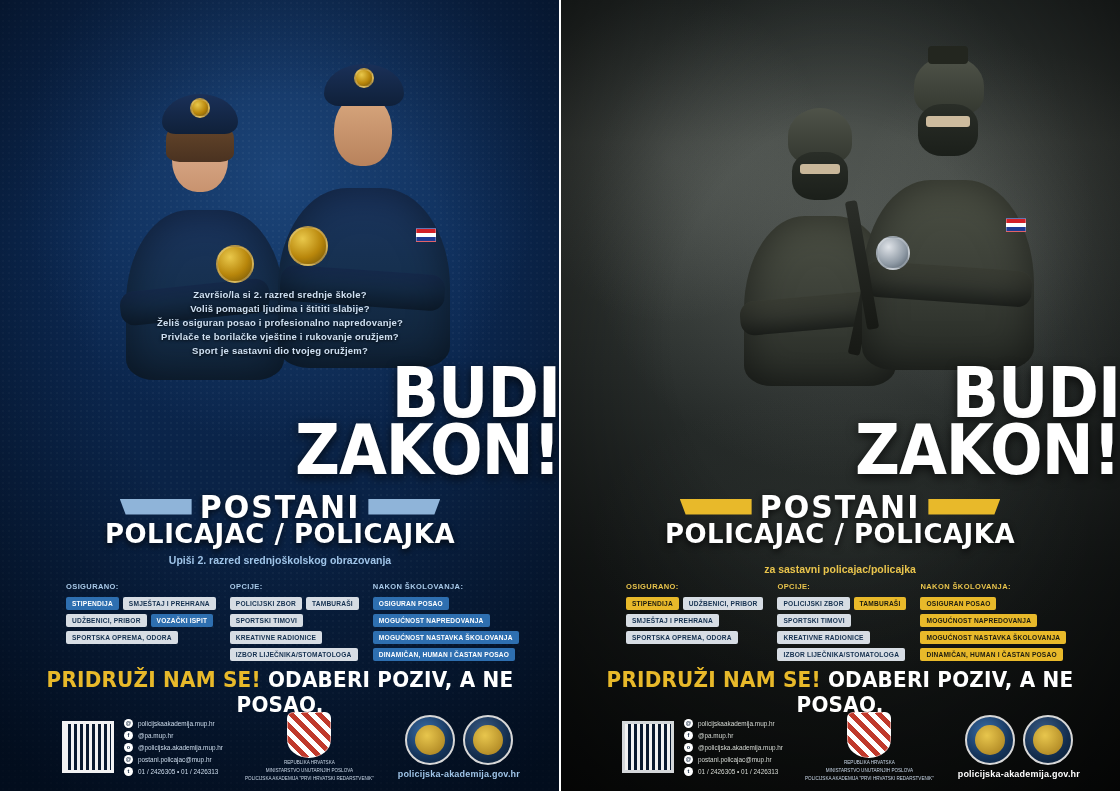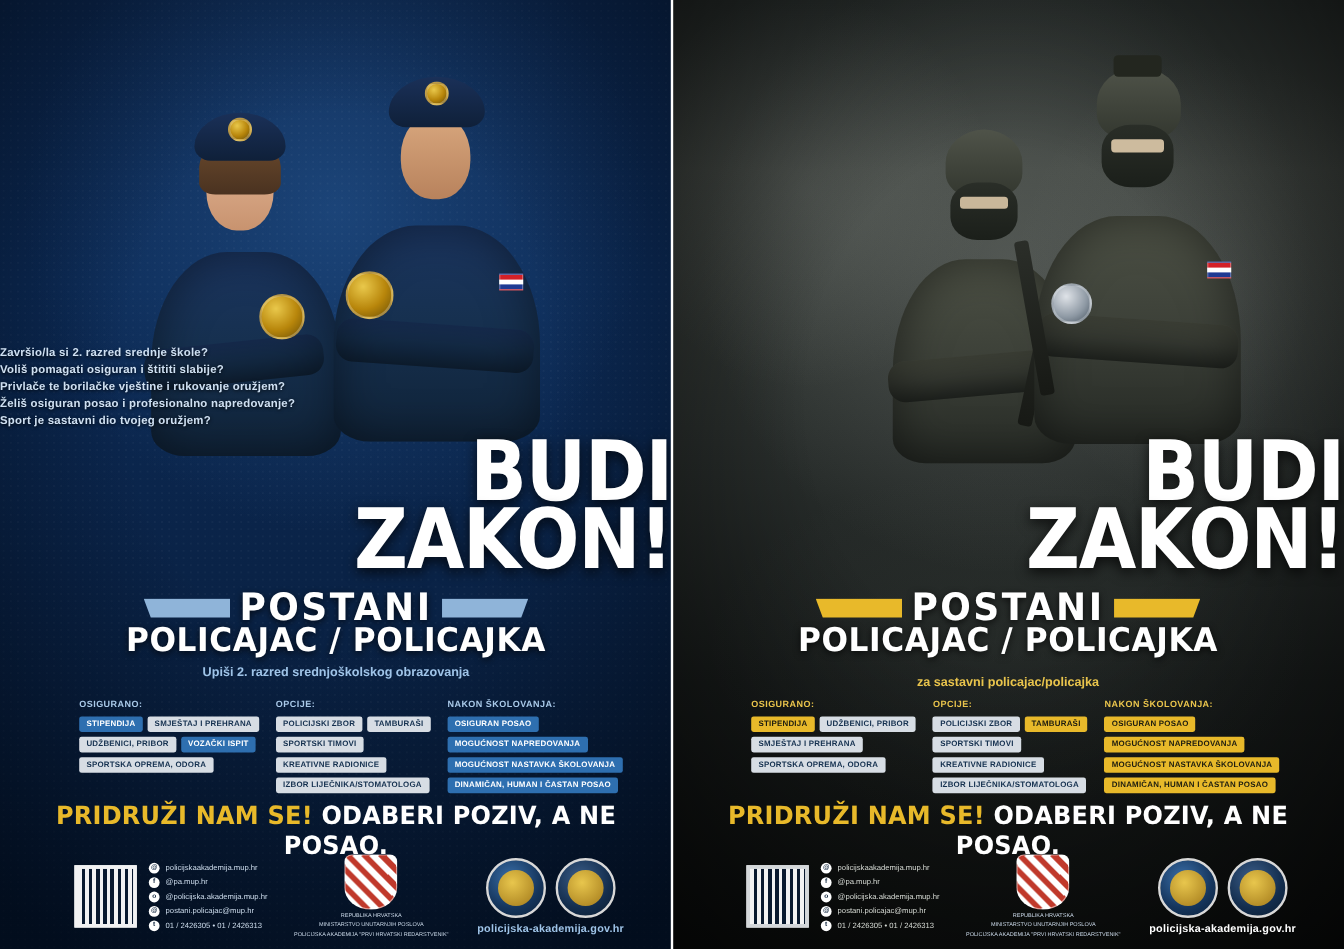--- a/index.html
+++ b/index.html
@@ -71,7 +71,7 @@
     background:linear-gradient(180deg,#d32027 33%,#ffffff 33% 66%,#1f3a93 66%);border:1px solid rgba(255,255,255,.3);}
 
   
-  .q-lines{position:absolute;left:0;right:0;text-align:left;color:#cfe0f2;
+  .q-lines{position:absolute;left:0;right:0;text-align:center;color:#cfe0f2;
     font-size:9.5px;line-height:14px;letter-spacing:.2px;font-weight:700;z-index:9;
     text-shadow:0 1px 3px rgba(0,0,0,.8);}
 

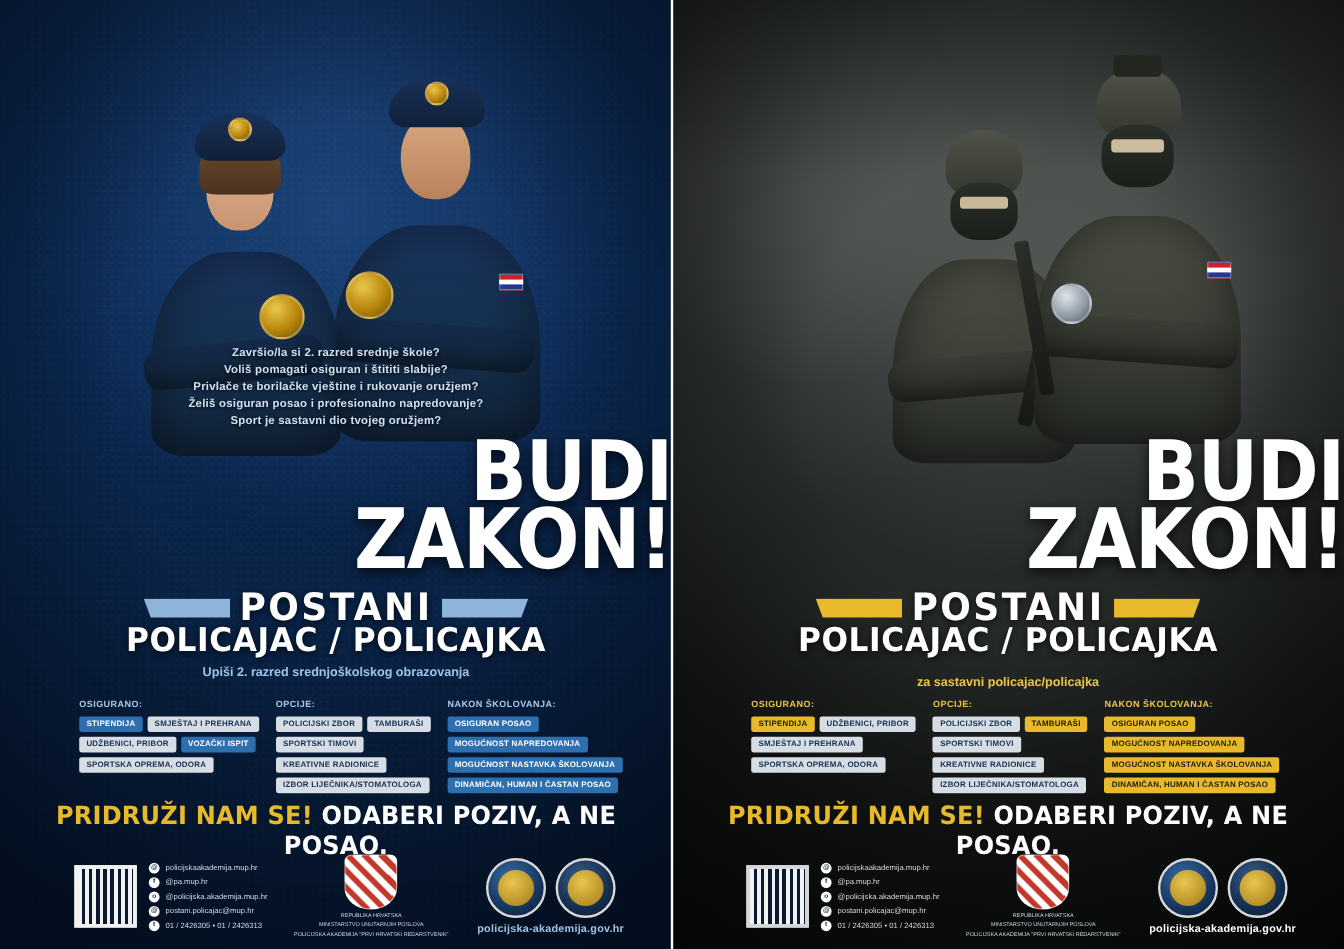--- a/index.html
+++ b/index.html
@@ -178,7 +178,7 @@
 
     <div class="q-lines" style="top:288px;">
       <div>Završio/la si 2. razred srednje škole?</div>
-      <div>Voliš pomagati osiguran i štititi slabije?</div>
+      <div>Voliš pomagati ljudima i štititi slabije?</div>
       <div>Privlače te borilačke vještine i rukovanje oružjem?</div>
       <div>Želiš osiguran posao i profesionalno napredovanje?</div>
       <div>Sport je sastavni dio tvojeg oružjem?</div>

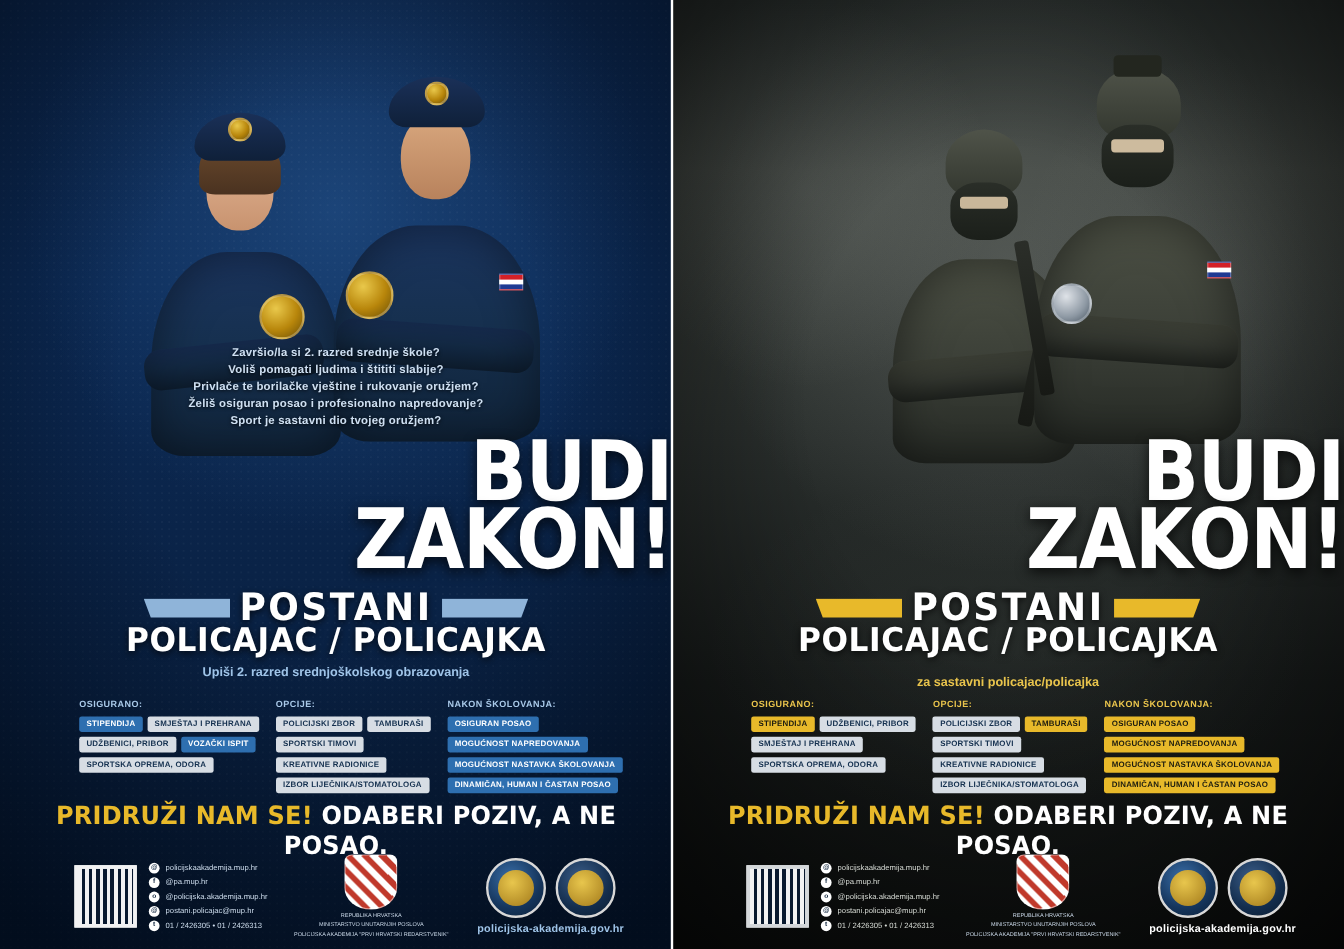--- a/index.html
+++ b/index.html
@@ -179,8 +179,8 @@
     <div class="q-lines" style="top:288px;">
       <div>Završio/la si 2. razred srednje škole?</div>
       <div>Voliš pomagati ljudima i štititi slabije?</div>
+      <div>Želiš osiguran posao i profesionalno napredovanje?</div>
       <div>Privlače te borilačke vještine i rukovanje oružjem?</div>
-      <div>Želiš osiguran posao i profesionalno napredovanje?</div>
       <div>Sport je sastavni dio tvojeg oružjem?</div>
     </div>
 

